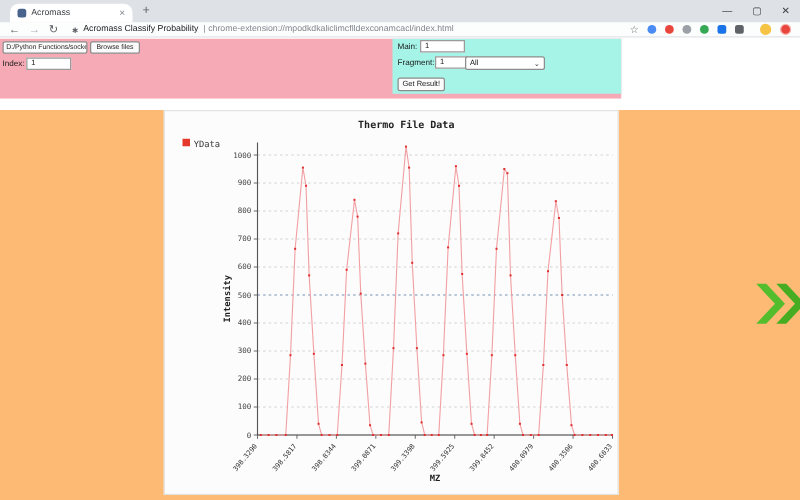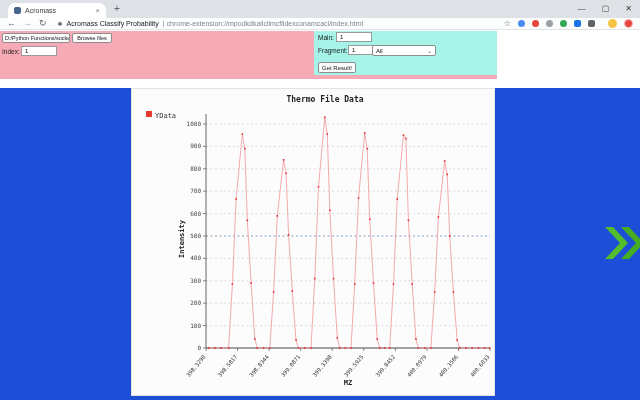--- a/index.html
+++ b/index.html
@@ -46,7 +46,7 @@
   .caret{font-size:6px;color:#444}
   
   .gap-strip{left:0;top:79px;width:640px;height:9px;background:#fff}
-  .main-area{left:0;top:88px;width:640px;height:312px;background:#1d4ed8}
+  .main-area{left:0;top:88px;width:640px;height:312px;background:#fdba74}
   .chart-canvas{left:131px;top:0;width:364px;height:308px;background:#fcfcfc;
                 border:1px solid #e3e3e3;box-sizing:border-box}
   .chevrons{left:604px;top:138px;width:40px;height:34px}

